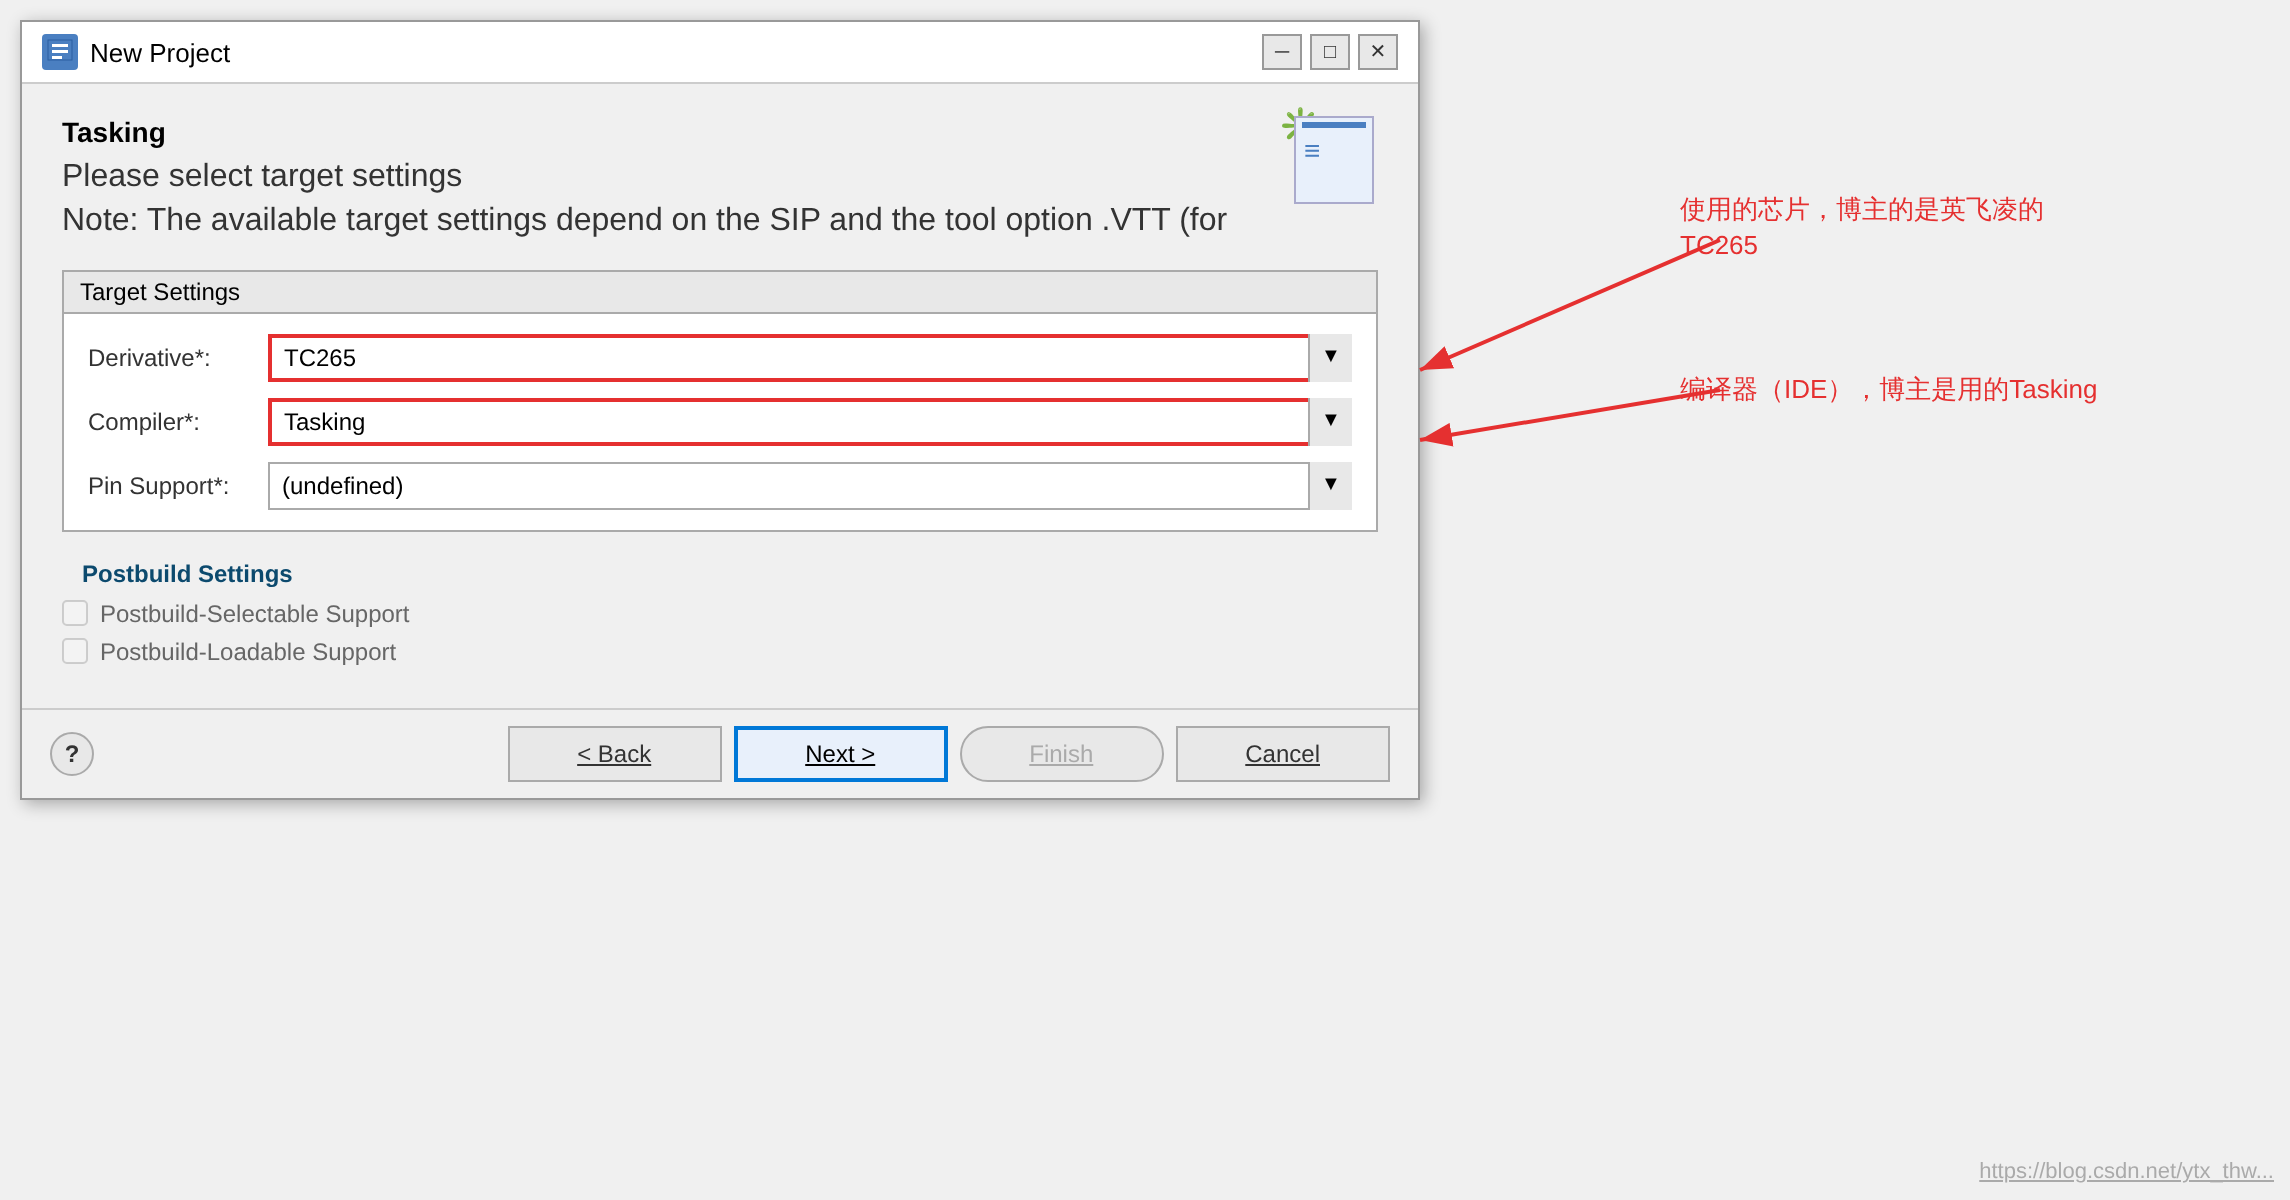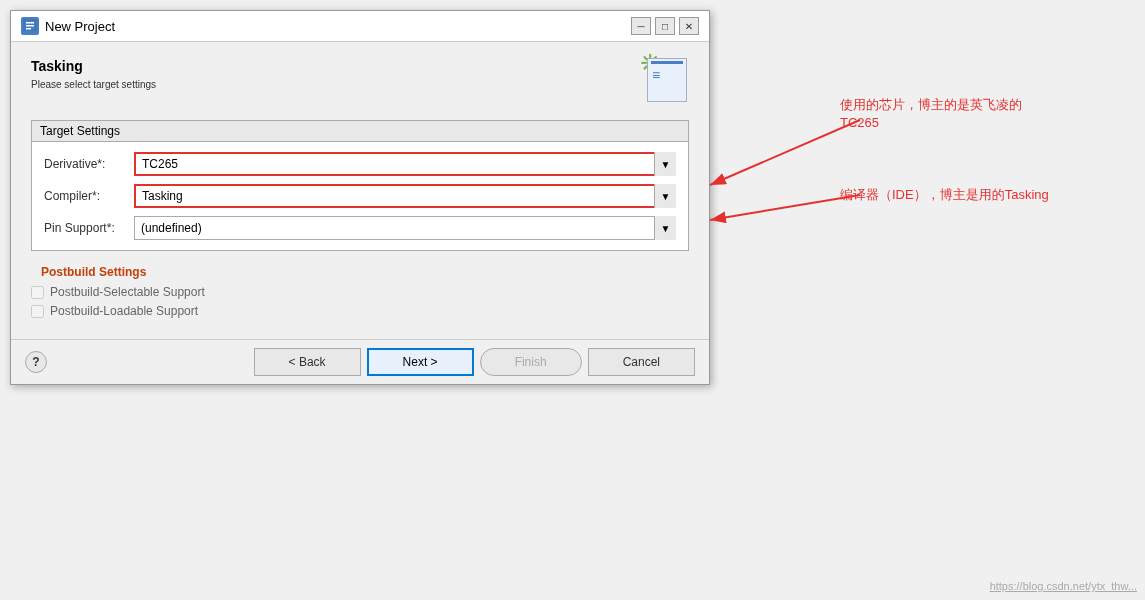--- a/index.html
+++ b/index.html
@@ -97,7 +97,7 @@
       color: #000;
     }
     .dialog-header-text p {
-      font-size: 10px;
+      font-size: 16px;
       color: #333;
       line-height: 1.4;
     }

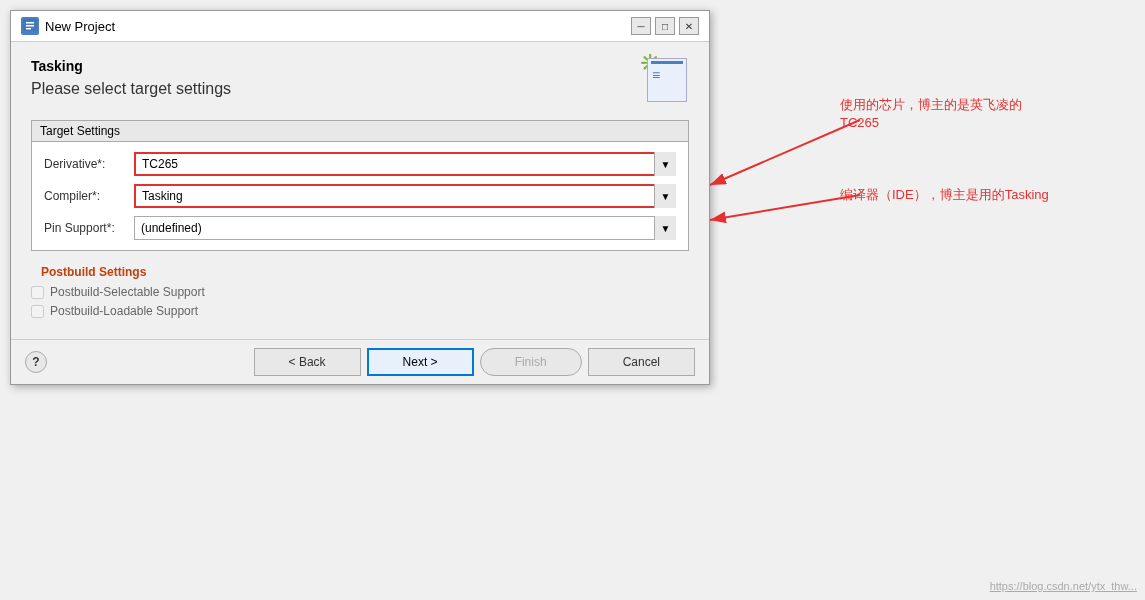--- a/index.html
+++ b/index.html
@@ -354,6 +354,7 @@
       <div class="dialog-header-text">
         <h2>Tasking</h2>
         <p>Please select target settings</p>
+        <p>Note: The available target settings depend on the SIP and the tool option .VTT (for</p>
       </div>
       <div class="wizard-icon">
         <span class="wizard-spark">✳️</span>

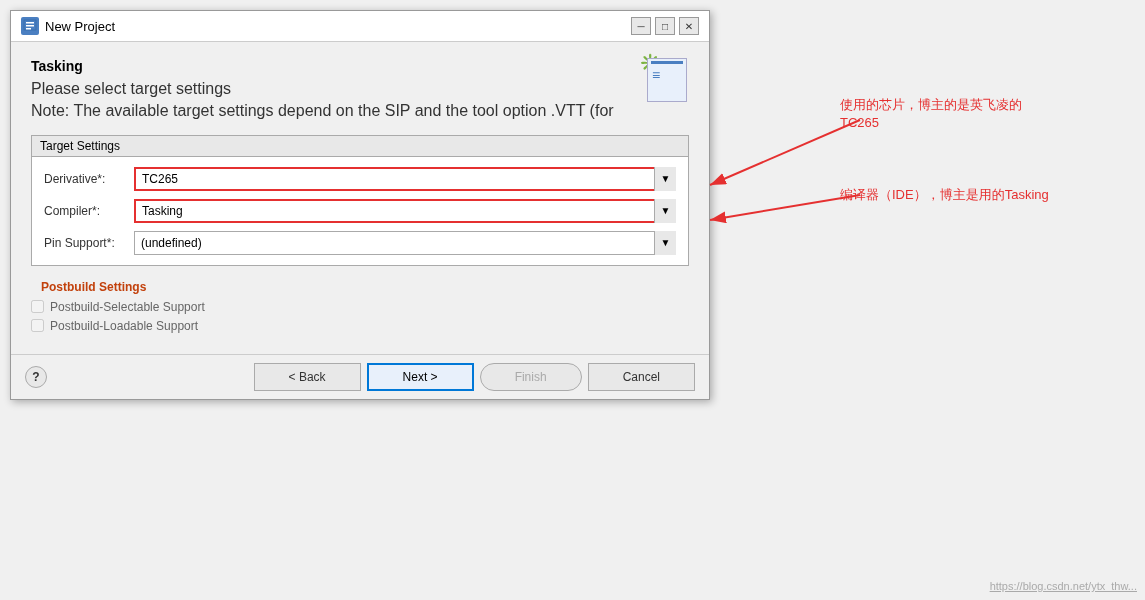--- a/index.html
+++ b/index.html
@@ -214,7 +214,7 @@
       font-size: 12px;
       font-weight: bold;
       margin-bottom: 6px;
-      color: #c2410c;
+      color: #0c4a6e;
       padding-left: 10px;
     }
     .checkbox-row {

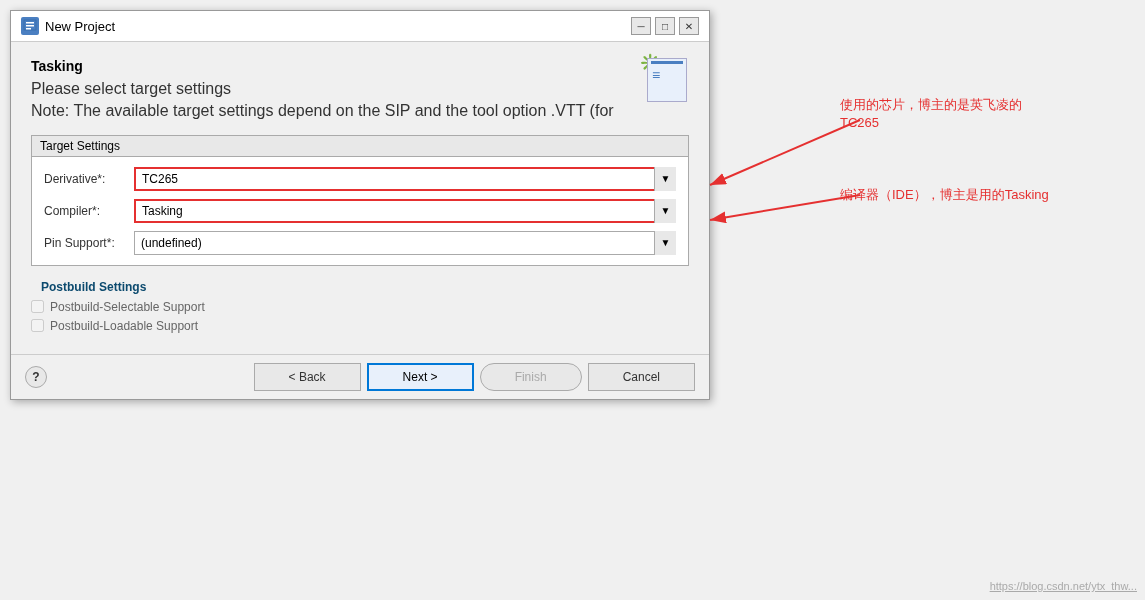--- a/index.html
+++ b/index.html
@@ -272,6 +272,7 @@
       font-size: 12px;
       color: #333;
       min-width: 70px;
+      text-decoration: underline;
     }
     .btn.primary {
       border: 2px solid #0078d7;

